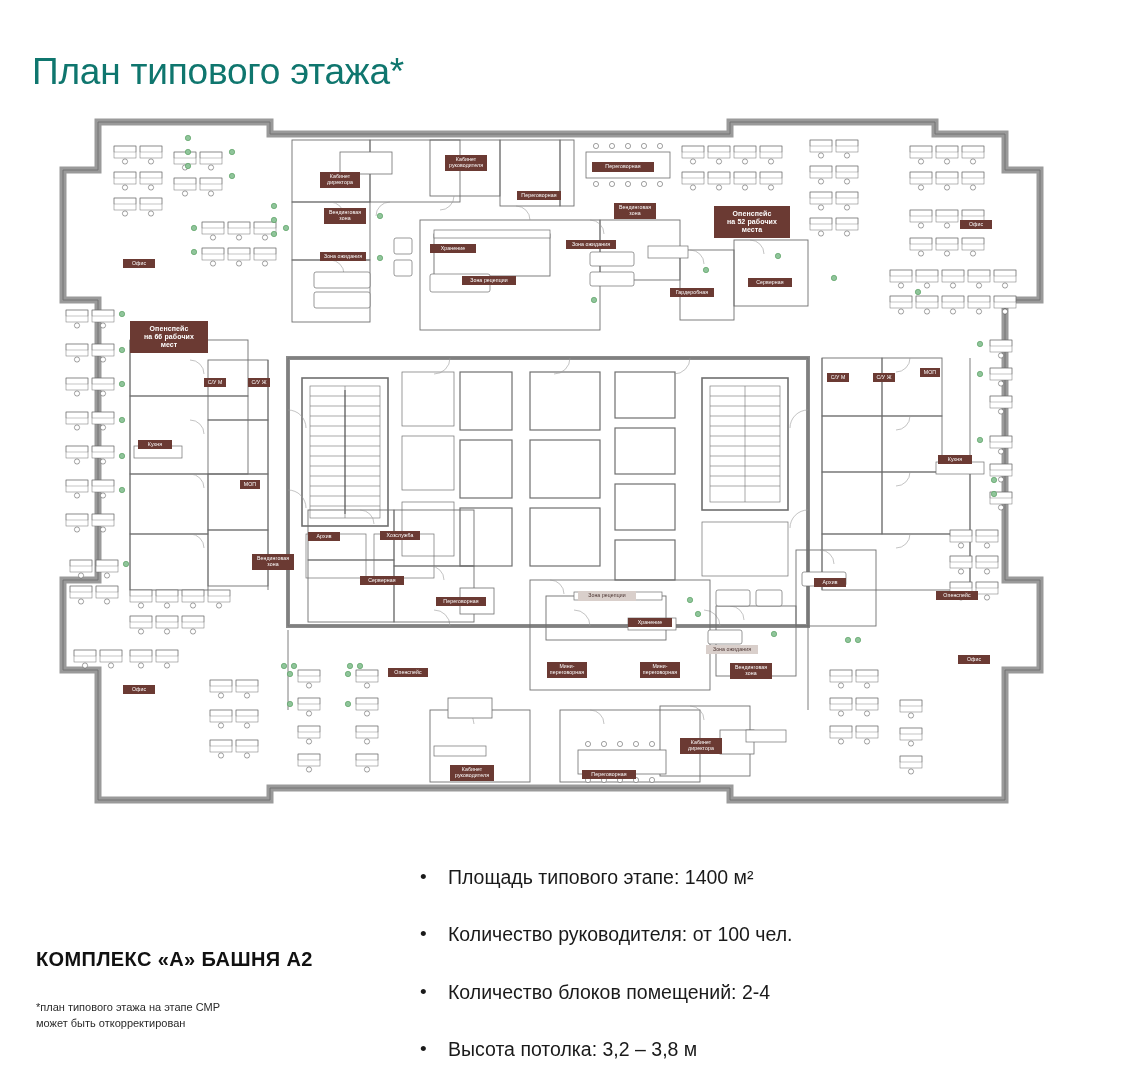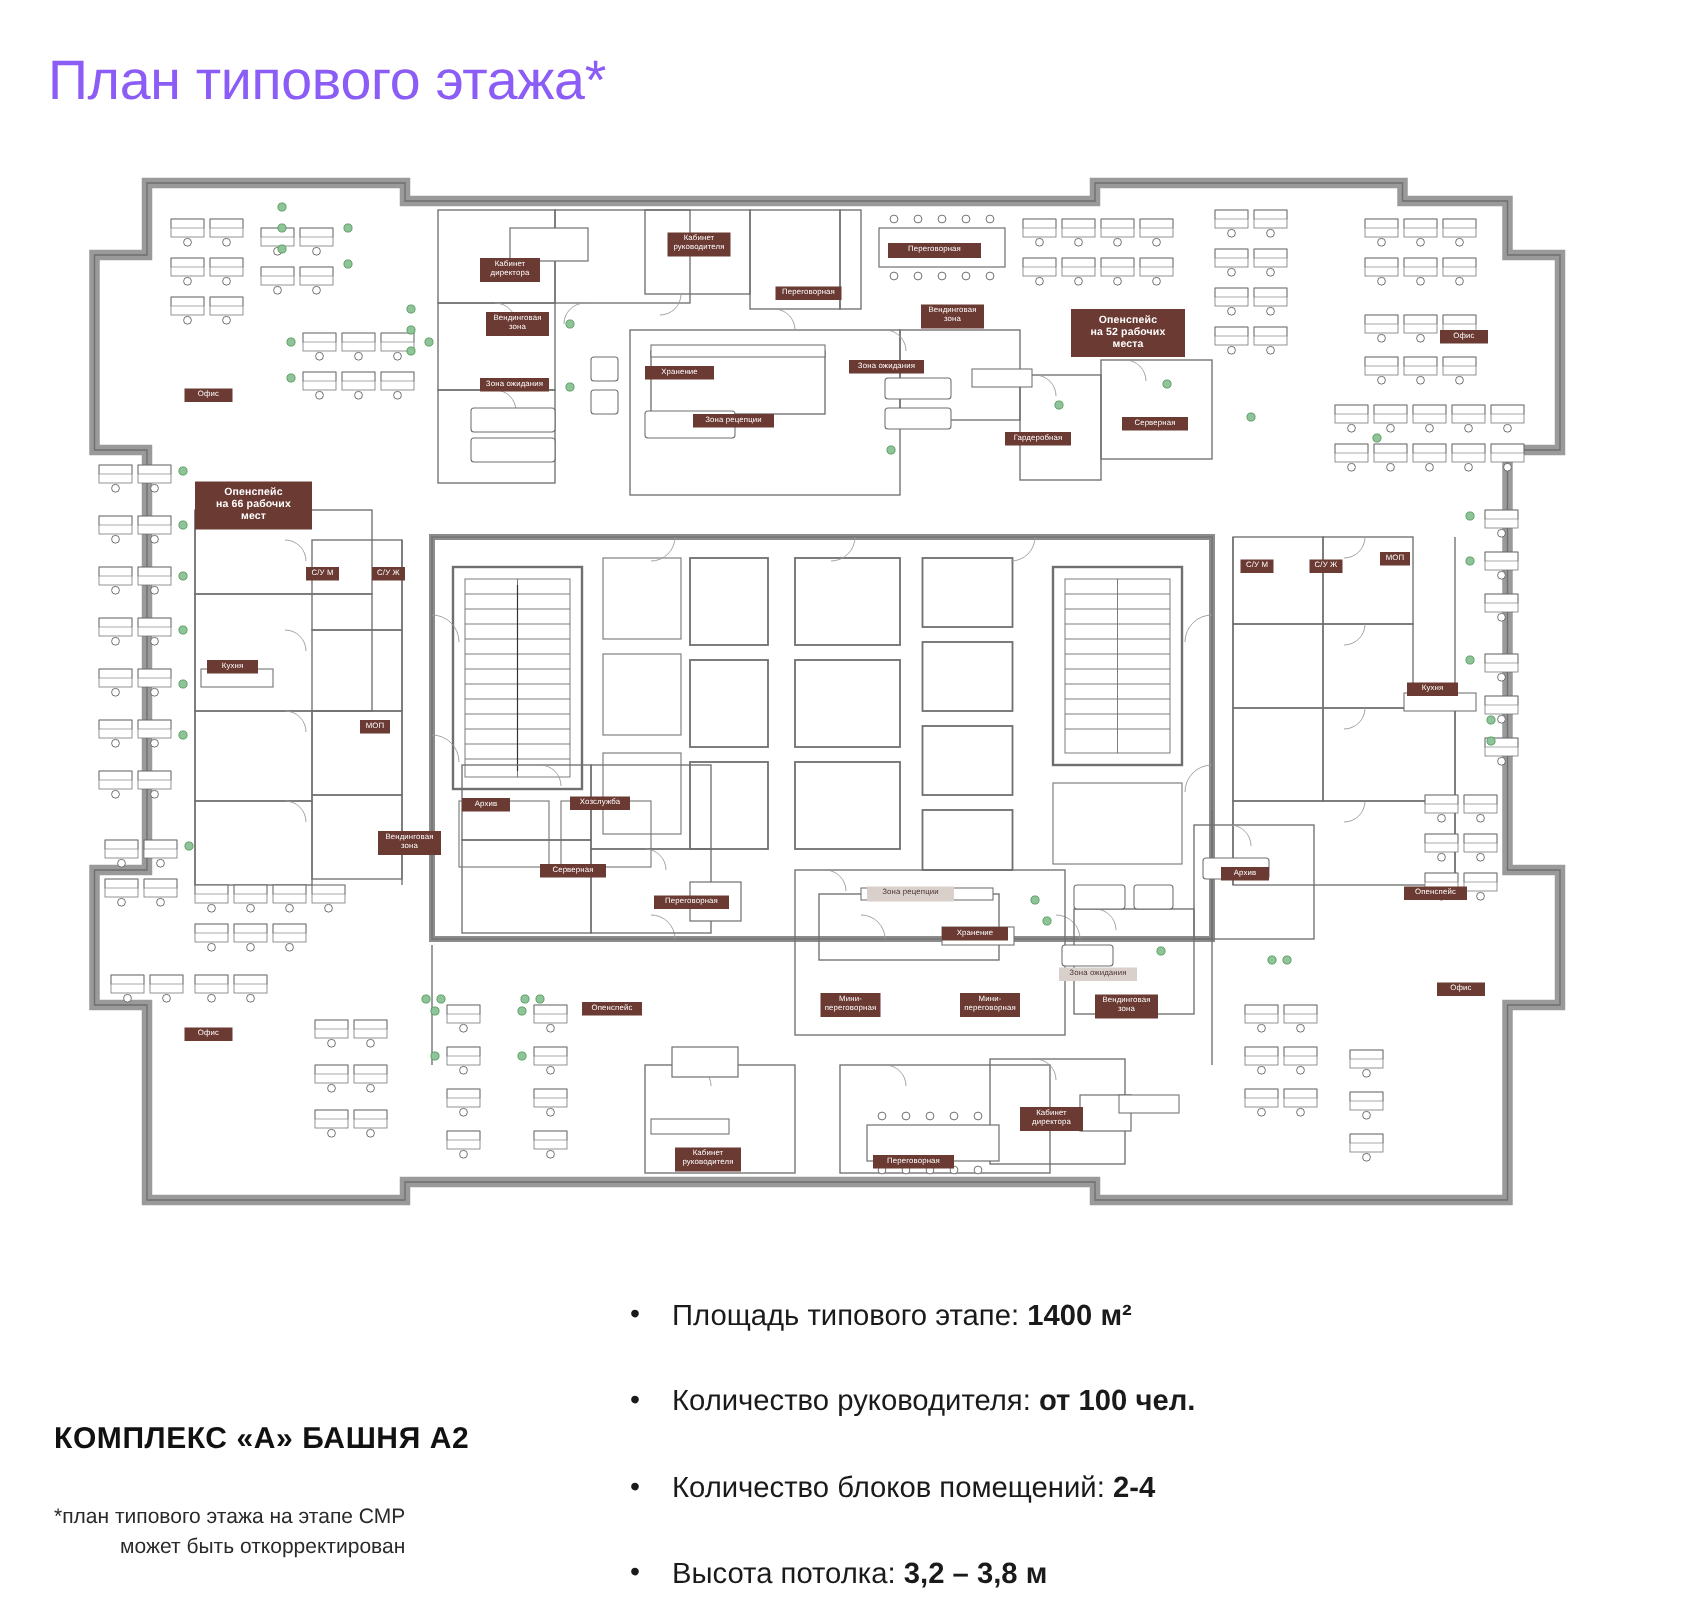--- a/index.html
+++ b/index.html
@@ -21,11 +21,11 @@
   #page-title {
     position: absolute;
     left: 32px;
-    top: 8px;
+    top: 26px;
     font-size: 37px;
     font-weight: 400;
     letter-spacing: -0.2px;
-    color: #8b5cf6;
+    color: #0f766e;
     white-space: nowrap;
   }
   #page-title .asterisk {

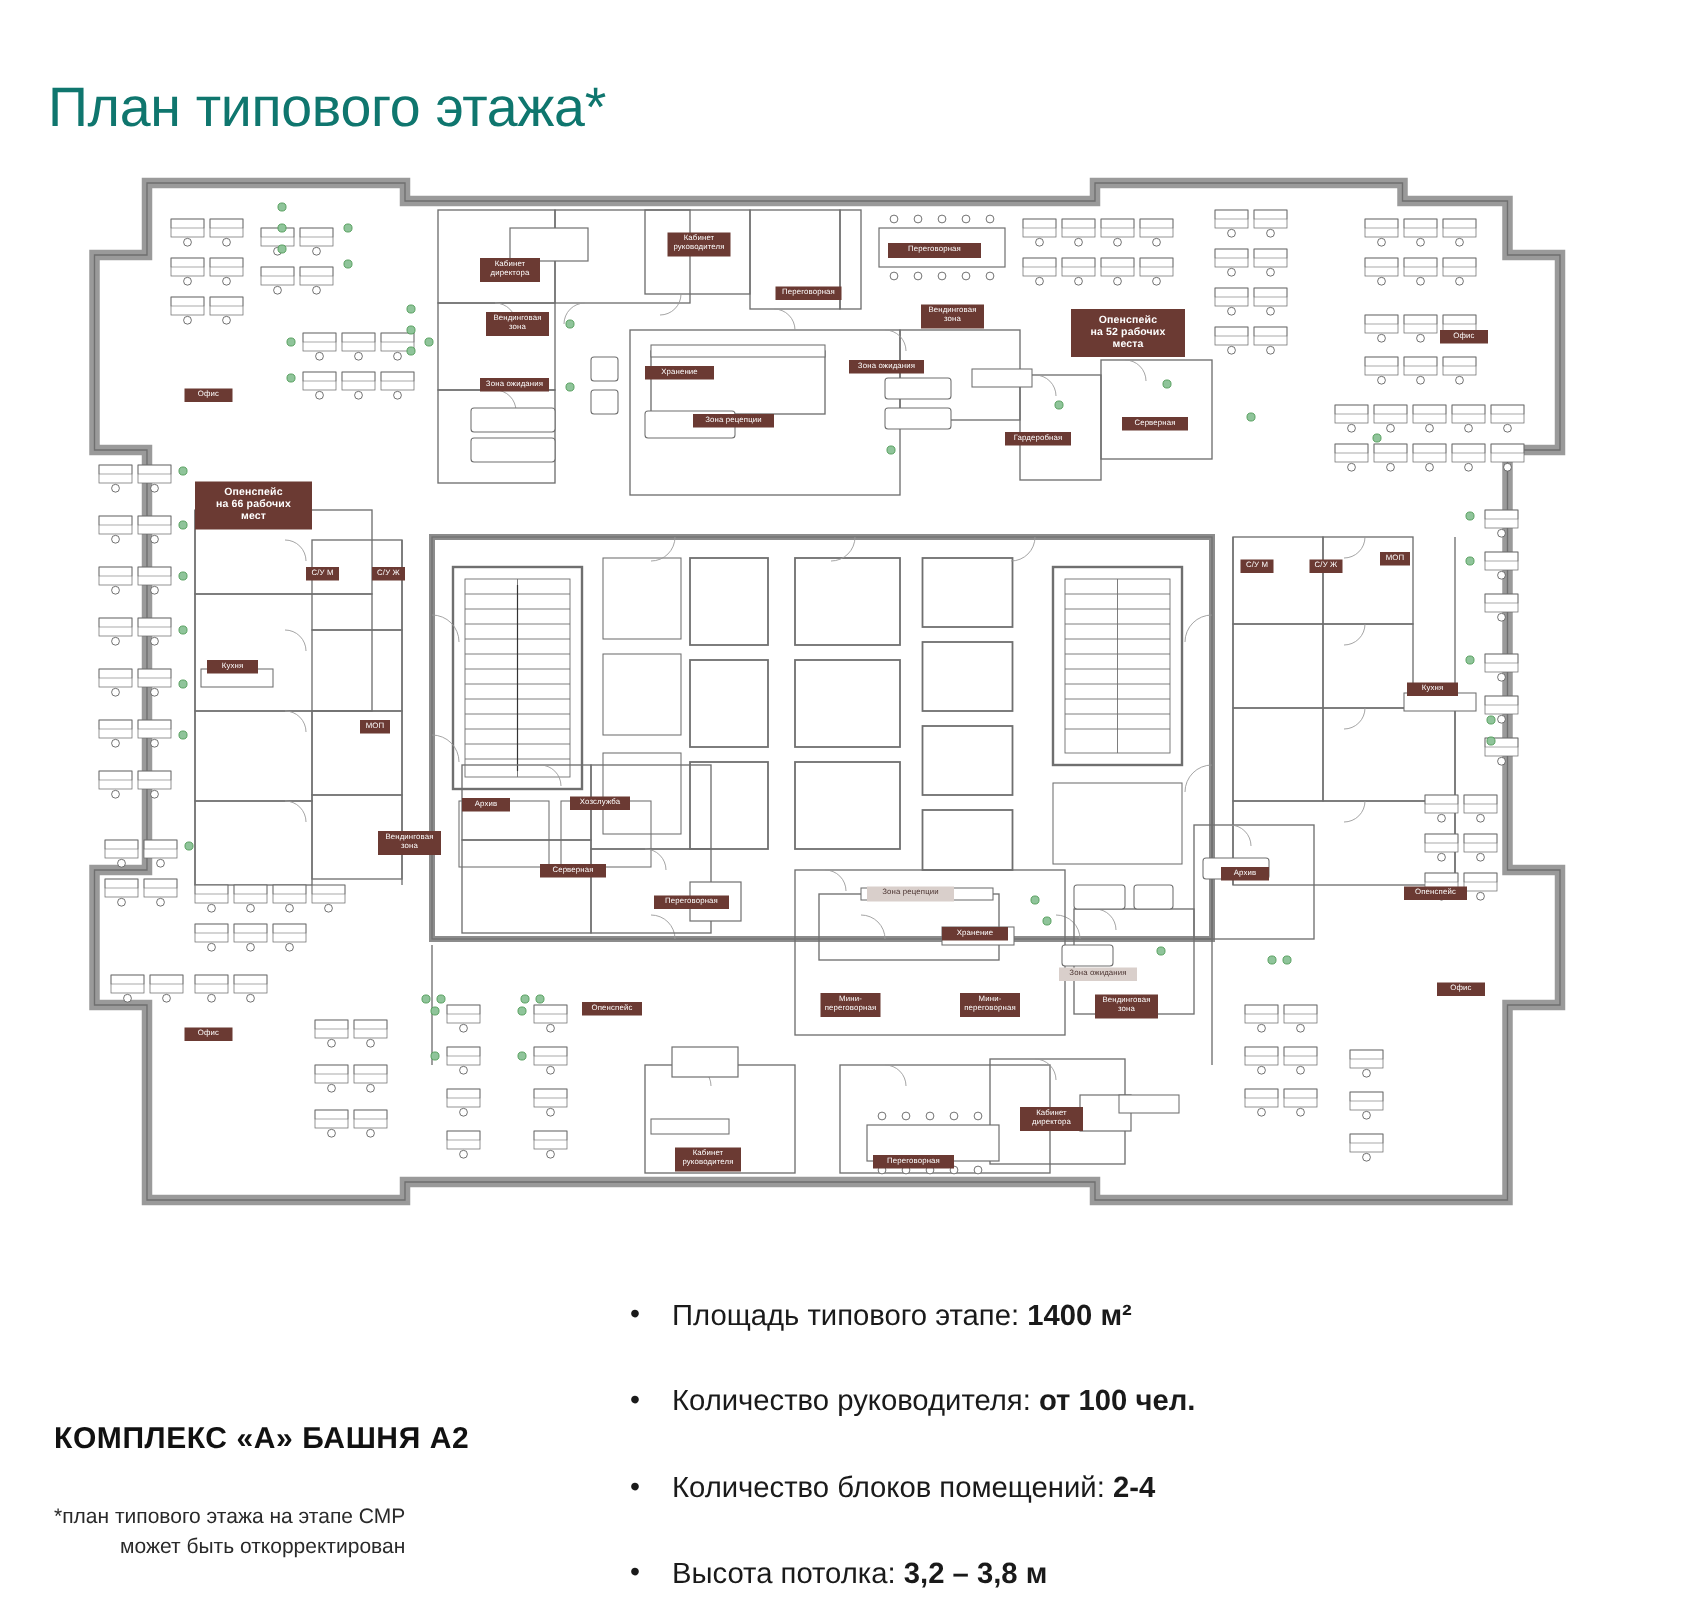--- a/index.html
+++ b/index.html
@@ -96,7 +96,7 @@
     color: #1a1a1a;
   }
   #specs li .spec-value {
-    font-weight: 700;
+    font-weight: 400;
   }
 
   

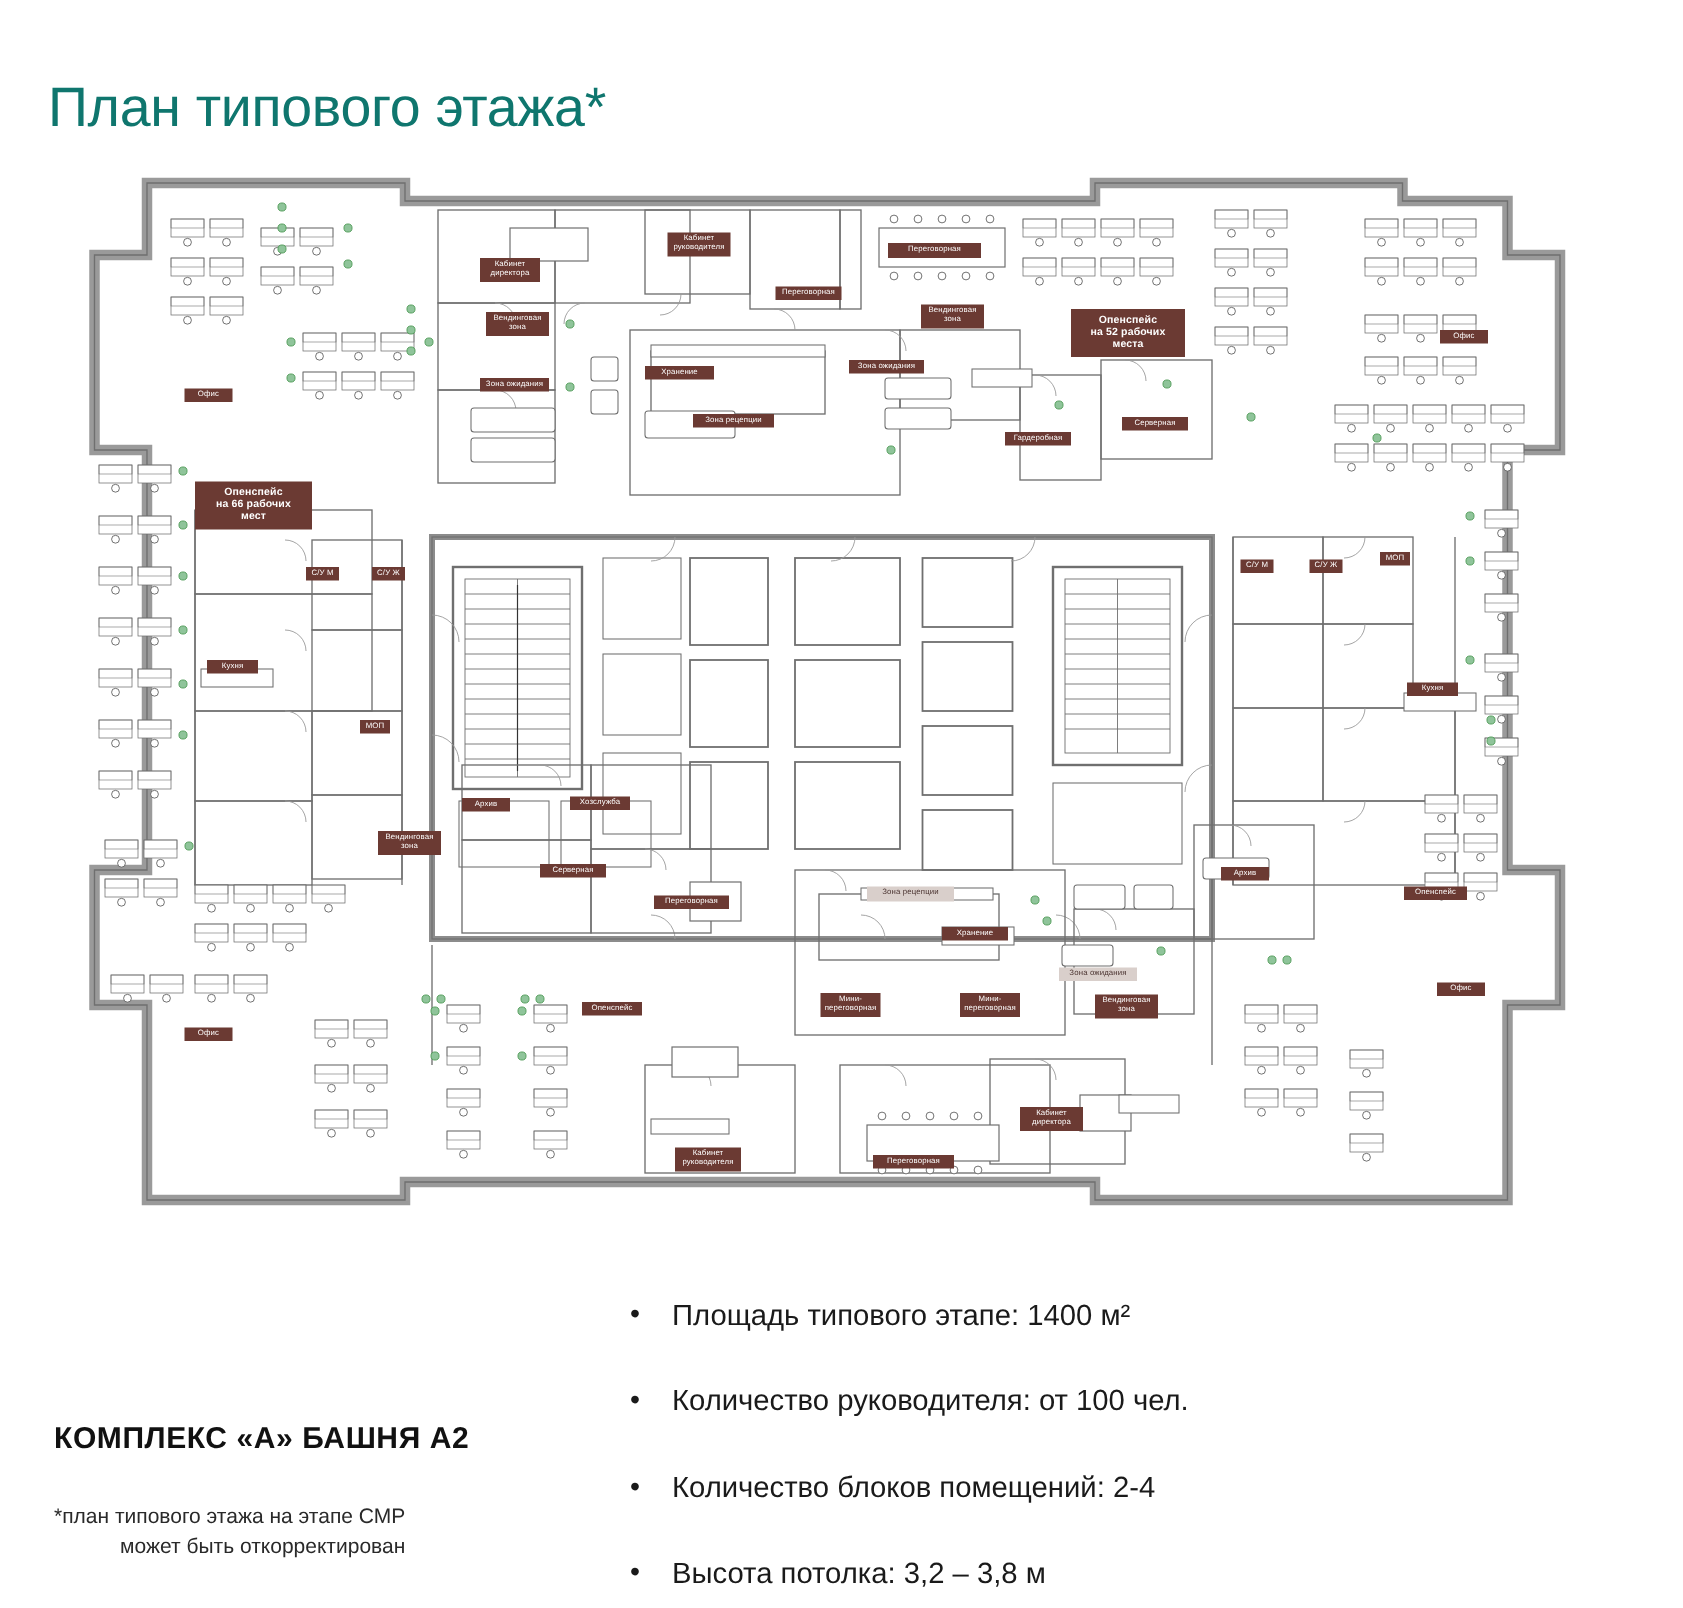--- a/index.html
+++ b/index.html
@@ -62,11 +62,10 @@
     position: absolute;
     left: 36px;
     top: 1000px;
-    font-size: 14px;
+    font-size: 11px;
     line-height: 1.45;
     color: #2a2a2a;
     white-space: pre-line;
-    text-align: right;
   }
 
   #specs {

